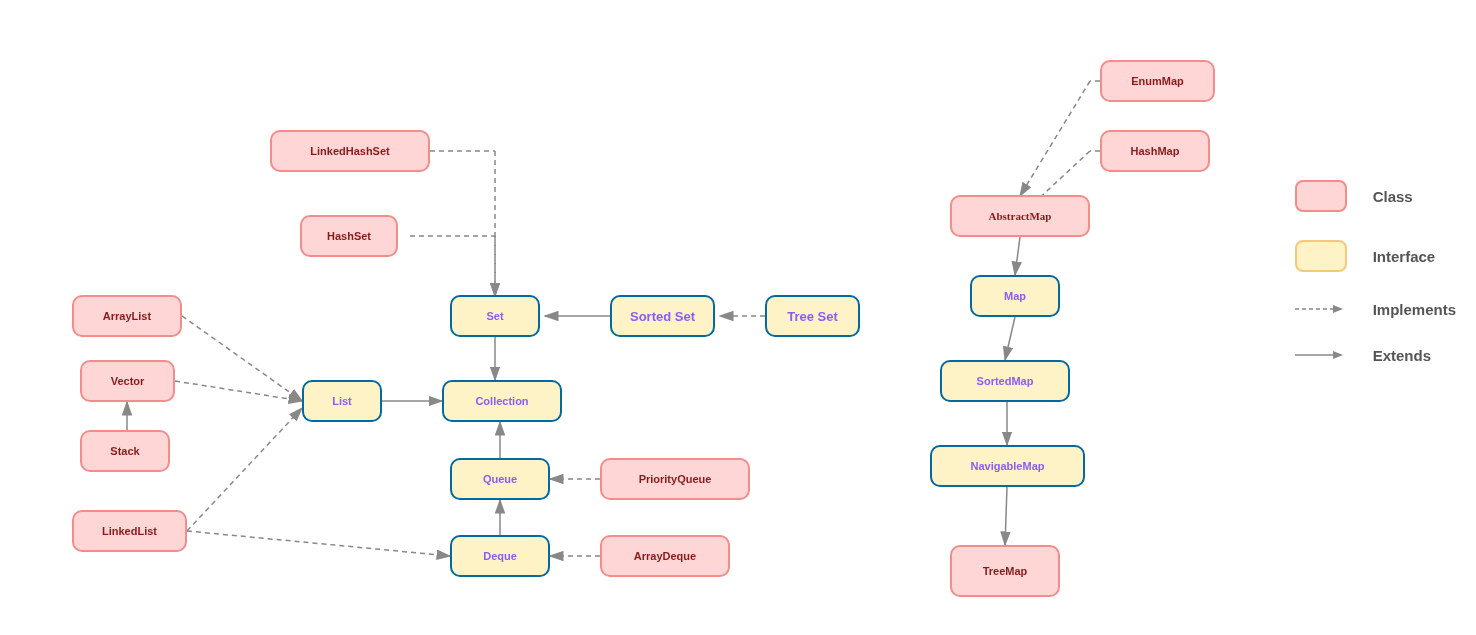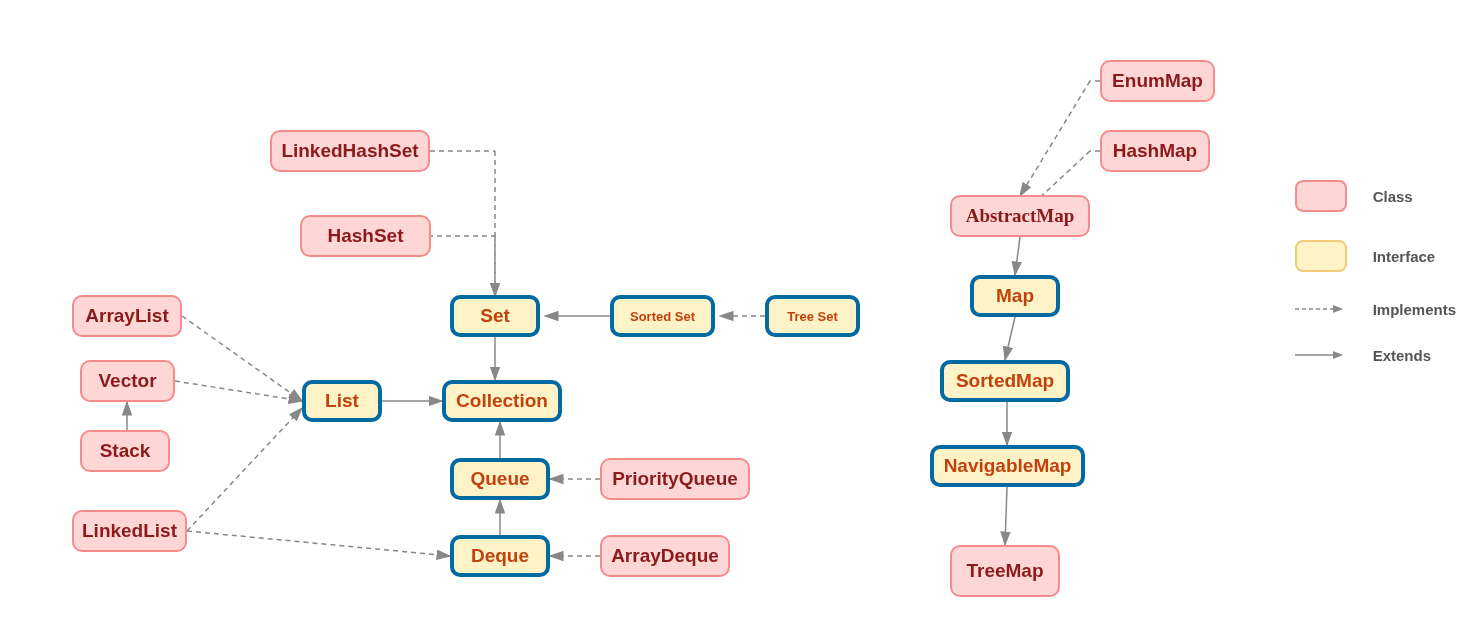--- a/index.html
+++ b/index.html
@@ -22,7 +22,7 @@
       display: flex;
       align-items: center;
       justify-content: center;
-      font-size: 19px;
+      font-size: 11px;
       font-weight: 600;
       text-align: center;
       padding: 6px 14px;

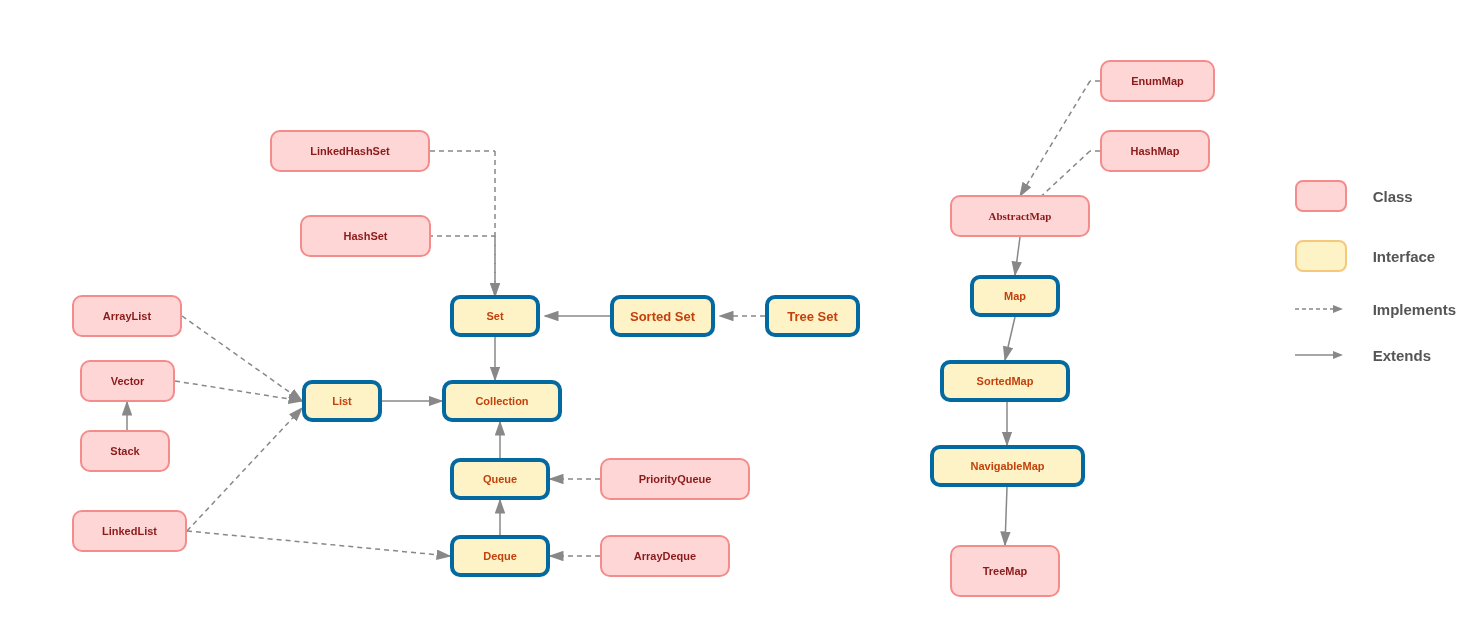--- a/index.html
+++ b/index.html
@@ -149,7 +149,7 @@
     <span>LinkedHashSet</span>
   </div>
 
-  <div class="node node-class" style="left:300px;top:215px;width:131px;height:42px;justify-content:center;">
+  <div class="node node-class" style="left:300px;top:215px;width:98px;height:42px;justify-content:center;">
     <span>HashSet</span>
   </div>
 

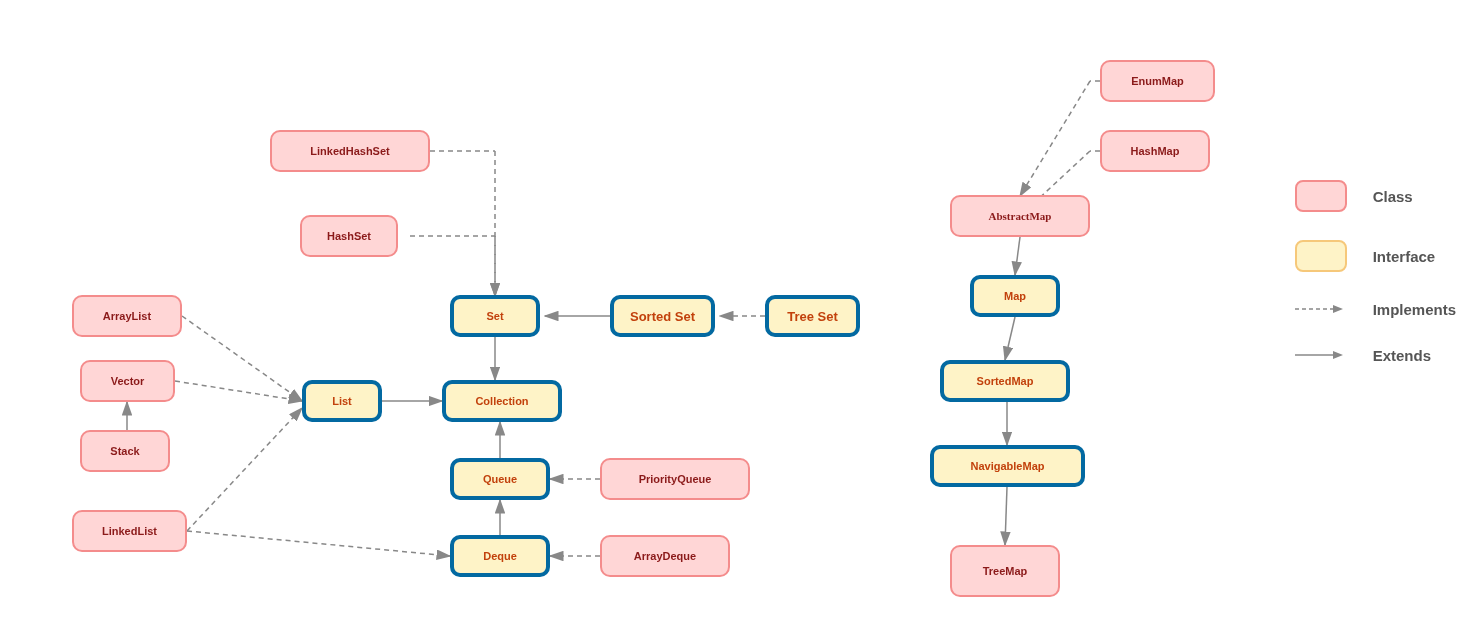--- a/index.html
+++ b/index.html
@@ -30,8 +30,8 @@
     }
     .node-interface {
       background: #fef3c7;
-      border: 4px solid #0369a1;
-      color: #c2410c;
+      border: 2px solid #0369a1;
+      color: #8b5cf6;
     }
     .node-class {
       background: #ffd6d6;

